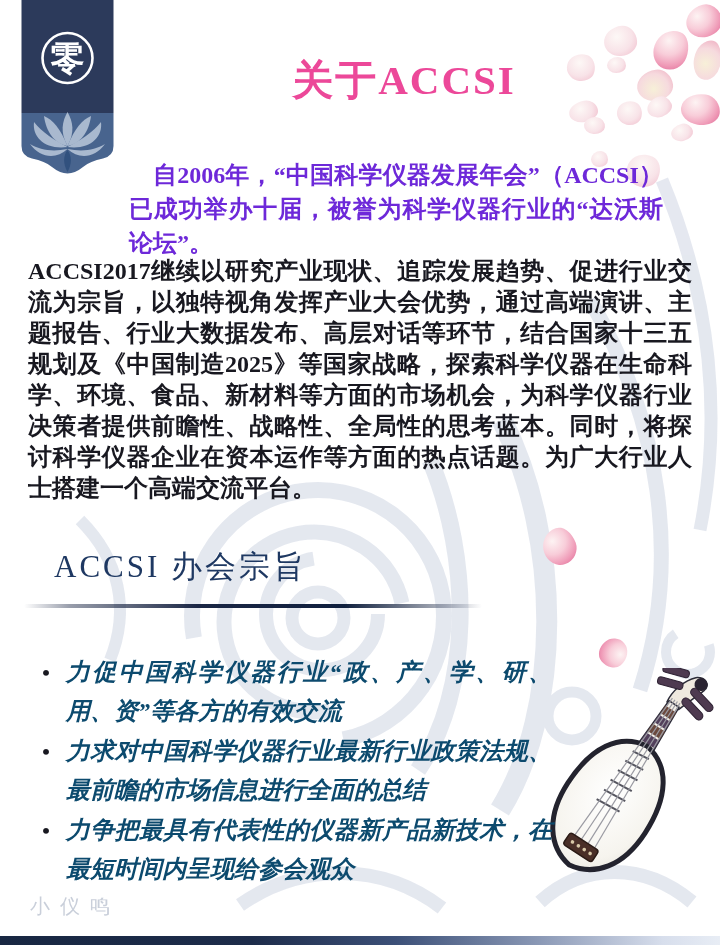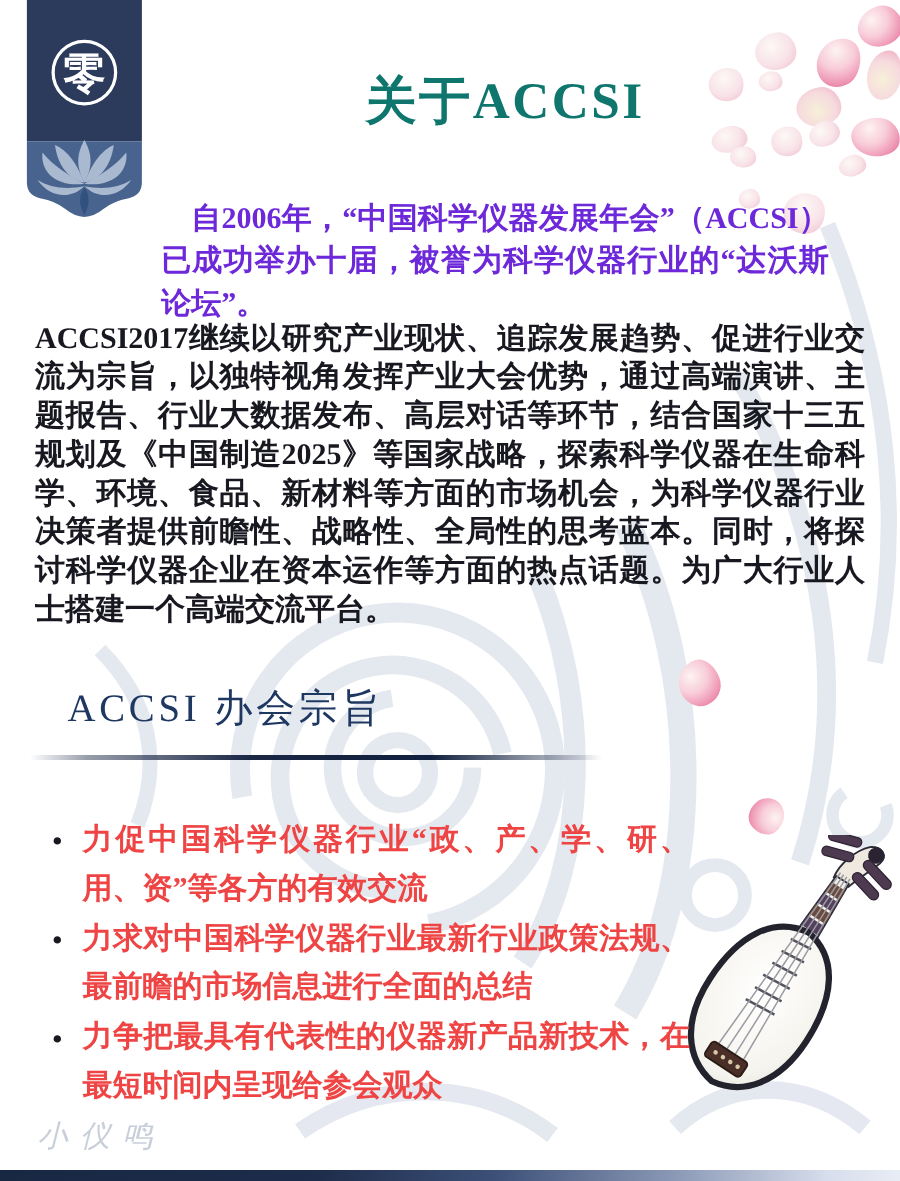--- a/index.html
+++ b/index.html
@@ -19,7 +19,7 @@
   
   .title{
     position:absolute;left:404px;top:26px;transform:translateX(-50%);
-    font-size:41px;font-weight:bold;color:#0f766e;letter-spacing:2px;white-space:nowrap;z-index:4;
+    font-size:41px;font-weight:bold;color:#ec4899;letter-spacing:2px;white-space:nowrap;z-index:4;
   }
   .intro{
     position:absolute;left:129px;top:158px;width:534px;margin:0;

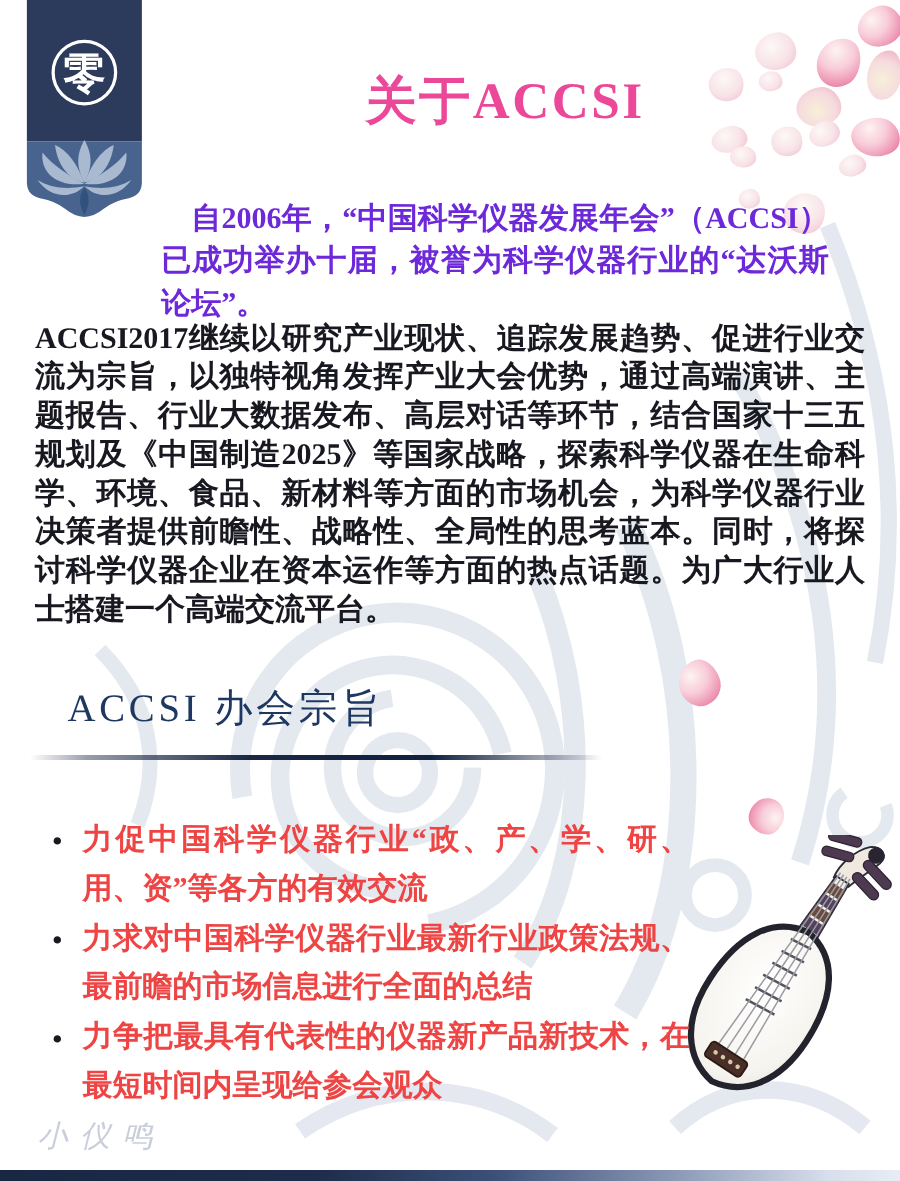--- a/index.html
+++ b/index.html
@@ -47,7 +47,7 @@
   }
   .bullets li{
     position:relative;padding-left:26px;margin:0 0 1px 0;
-    font-size:24px;line-height:39px;font-weight:bold;color:#ef4444;text-align:justify;
+    font-size:24px;line-height:39px;font-weight:bold;color:#0c4a6e;text-align:justify;font-style:italic;
   }
   .bullets li::before{
     content:"\2022";position:absolute;left:2px;top:0;font-size:22px;color:#181820;

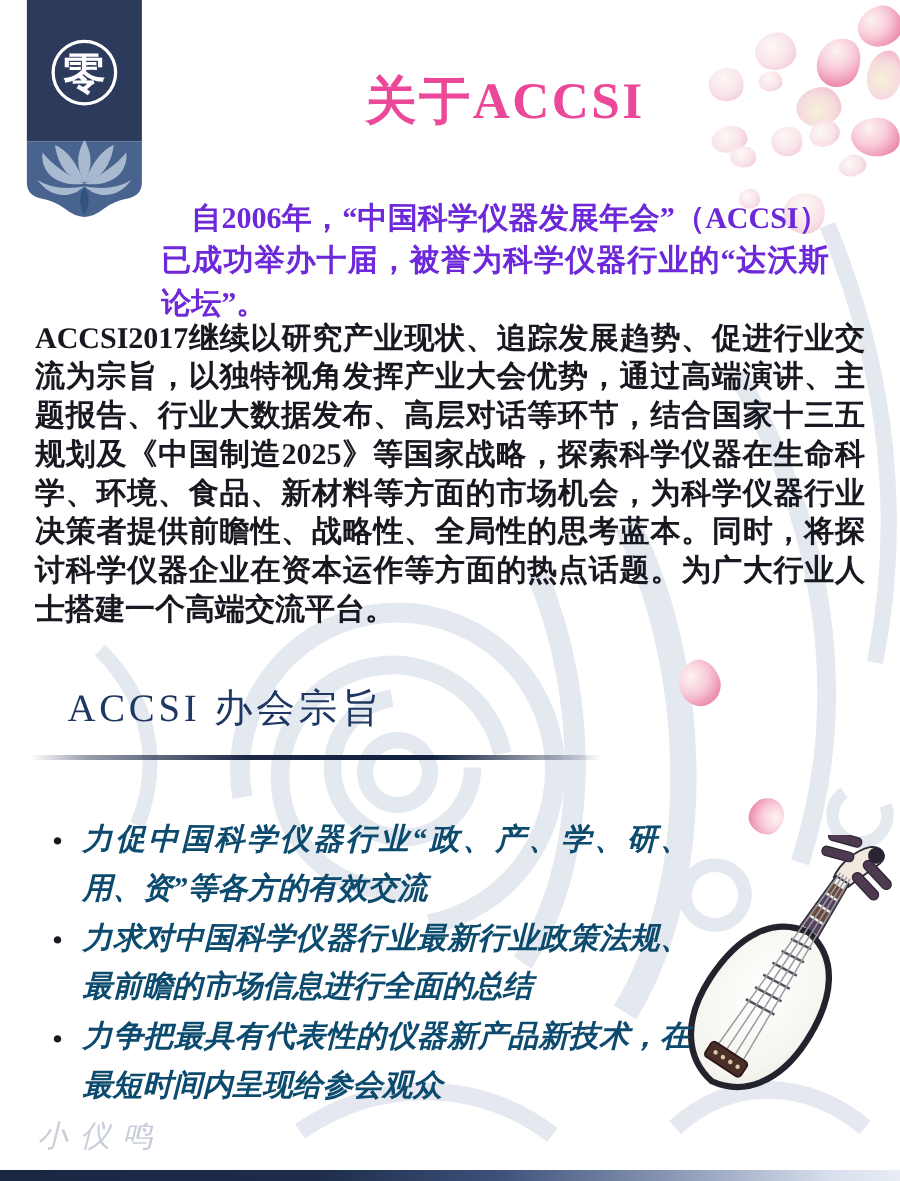--- a/index.html
+++ b/index.html
@@ -57,7 +57,7 @@
   
   .signature{
     position:absolute;left:30px;top:893px;z-index:4;
-    font-size:24px;color:#c9cfda;letter-spacing:10px;font-style:italic;white-space:nowrap;
+    font-size:20px;color:#c9cfda;letter-spacing:10px;white-space:nowrap;
   }
   .footer-bar{
     position:absolute;left:0;bottom:0;width:720px;height:9px;z-index:5;

